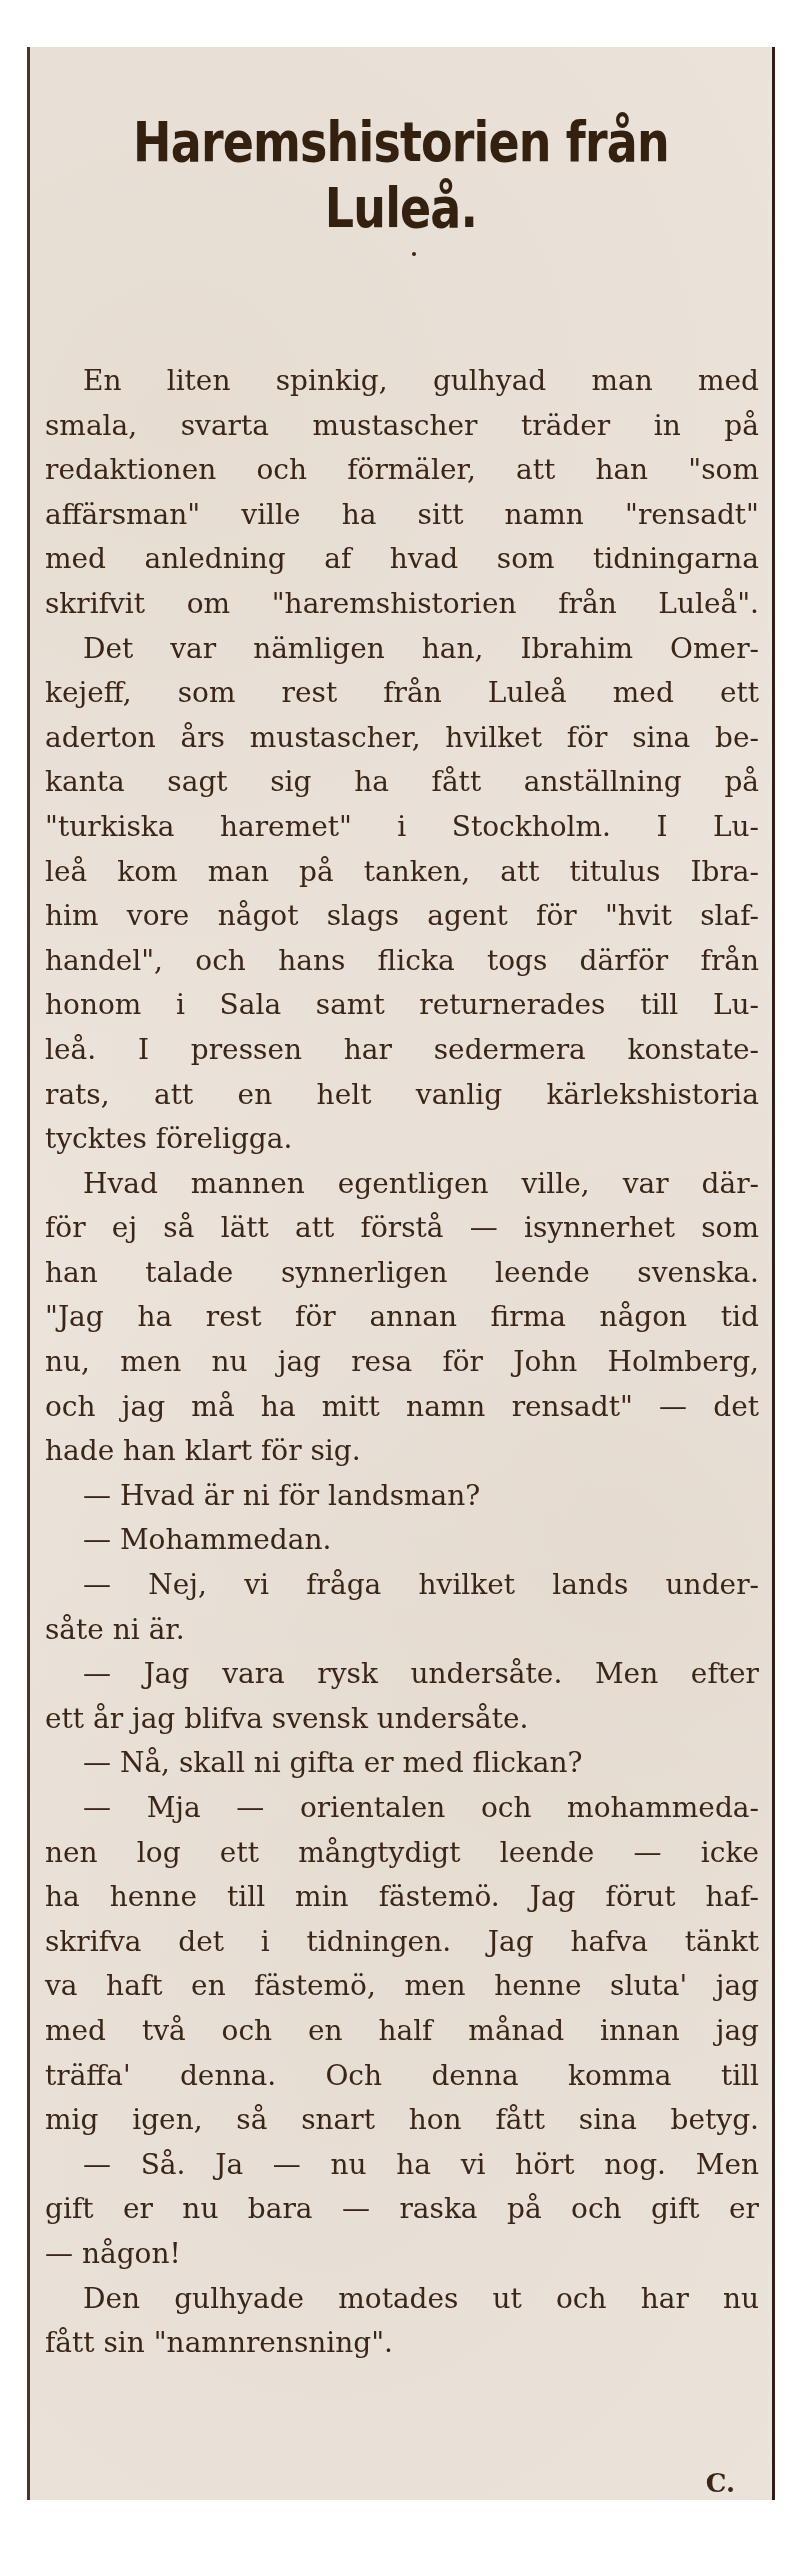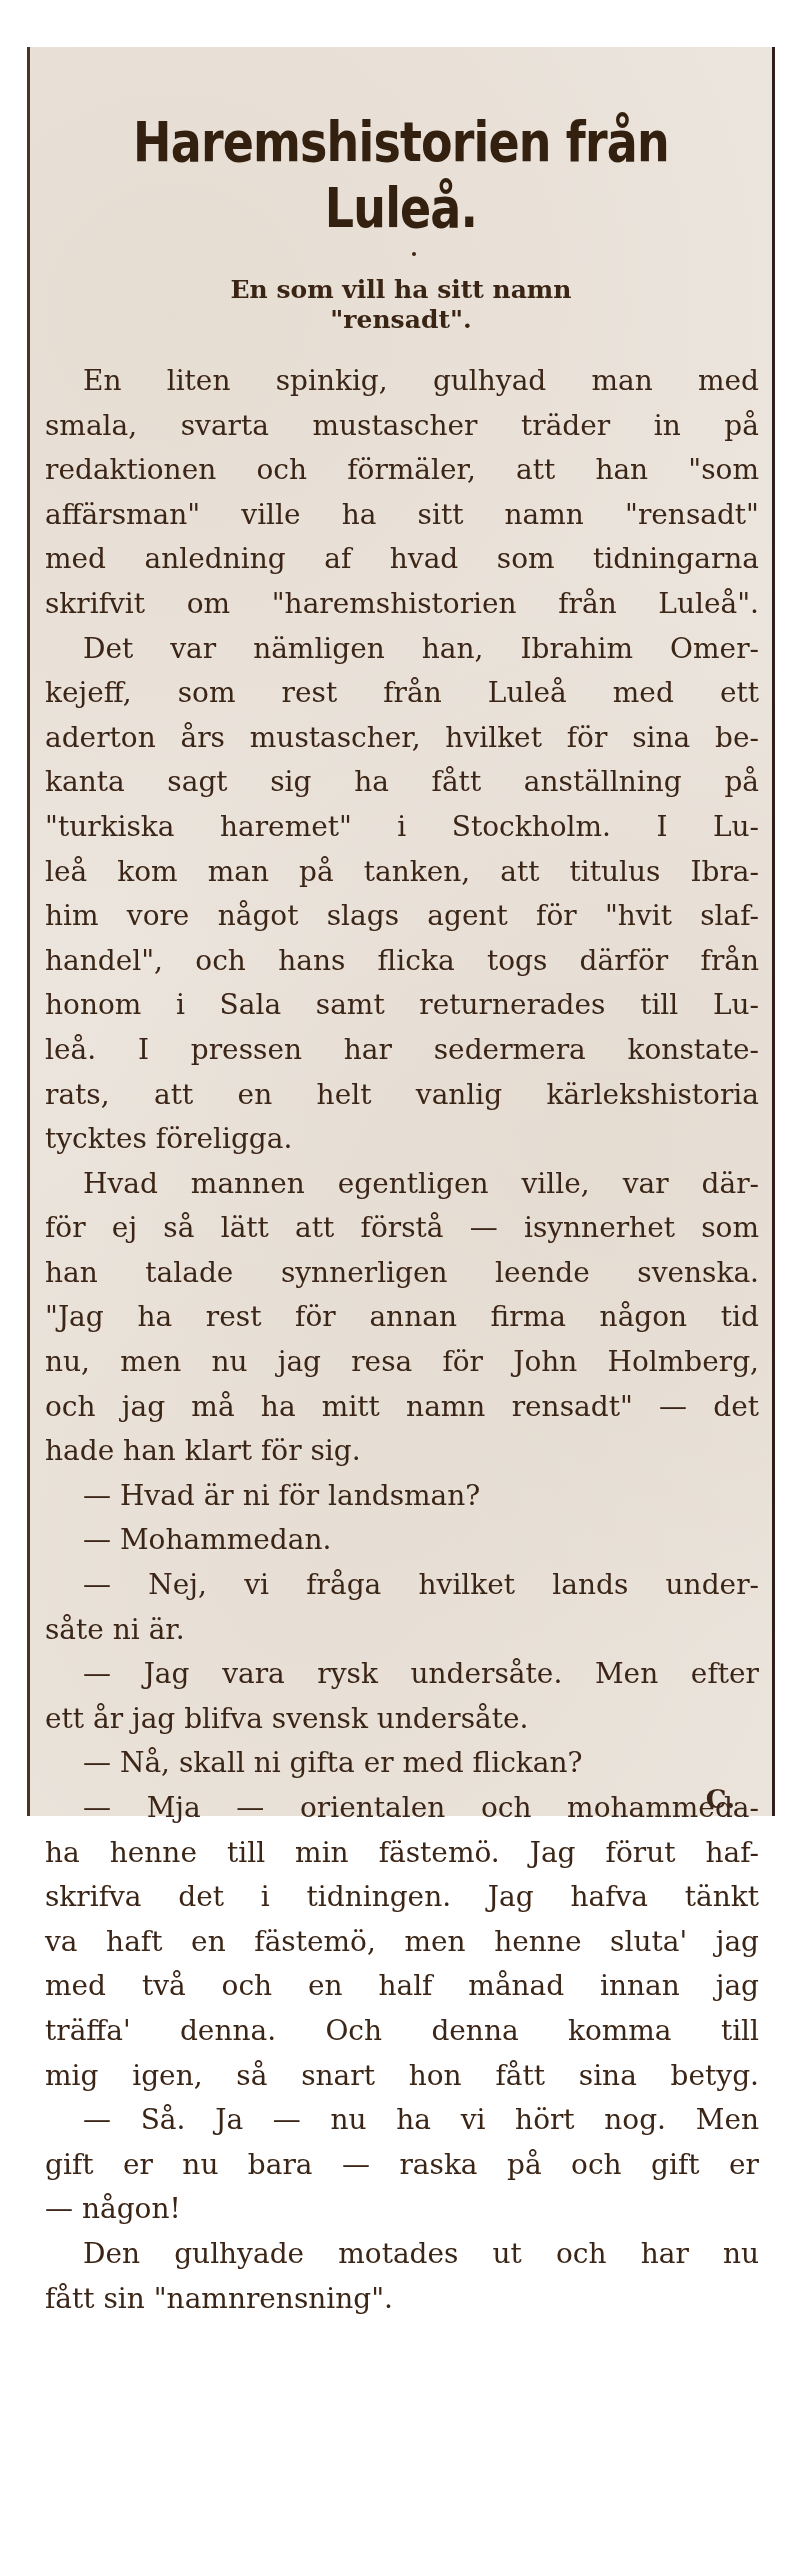--- a/index.html
+++ b/index.html
@@ -18,7 +18,7 @@
       left: 27px;
       top: 47px;
       width: 748px;
-      height: 1769px;
+      height: 2453px;
       background:
         radial-gradient(circle at 20% 15%, rgba(200,180,160,0.18) 0, rgba(200,180,160,0) 40%),
         radial-gradient(circle at 80% 60%, rgba(190,170,150,0.15) 0, rgba(190,170,150,0) 45%),

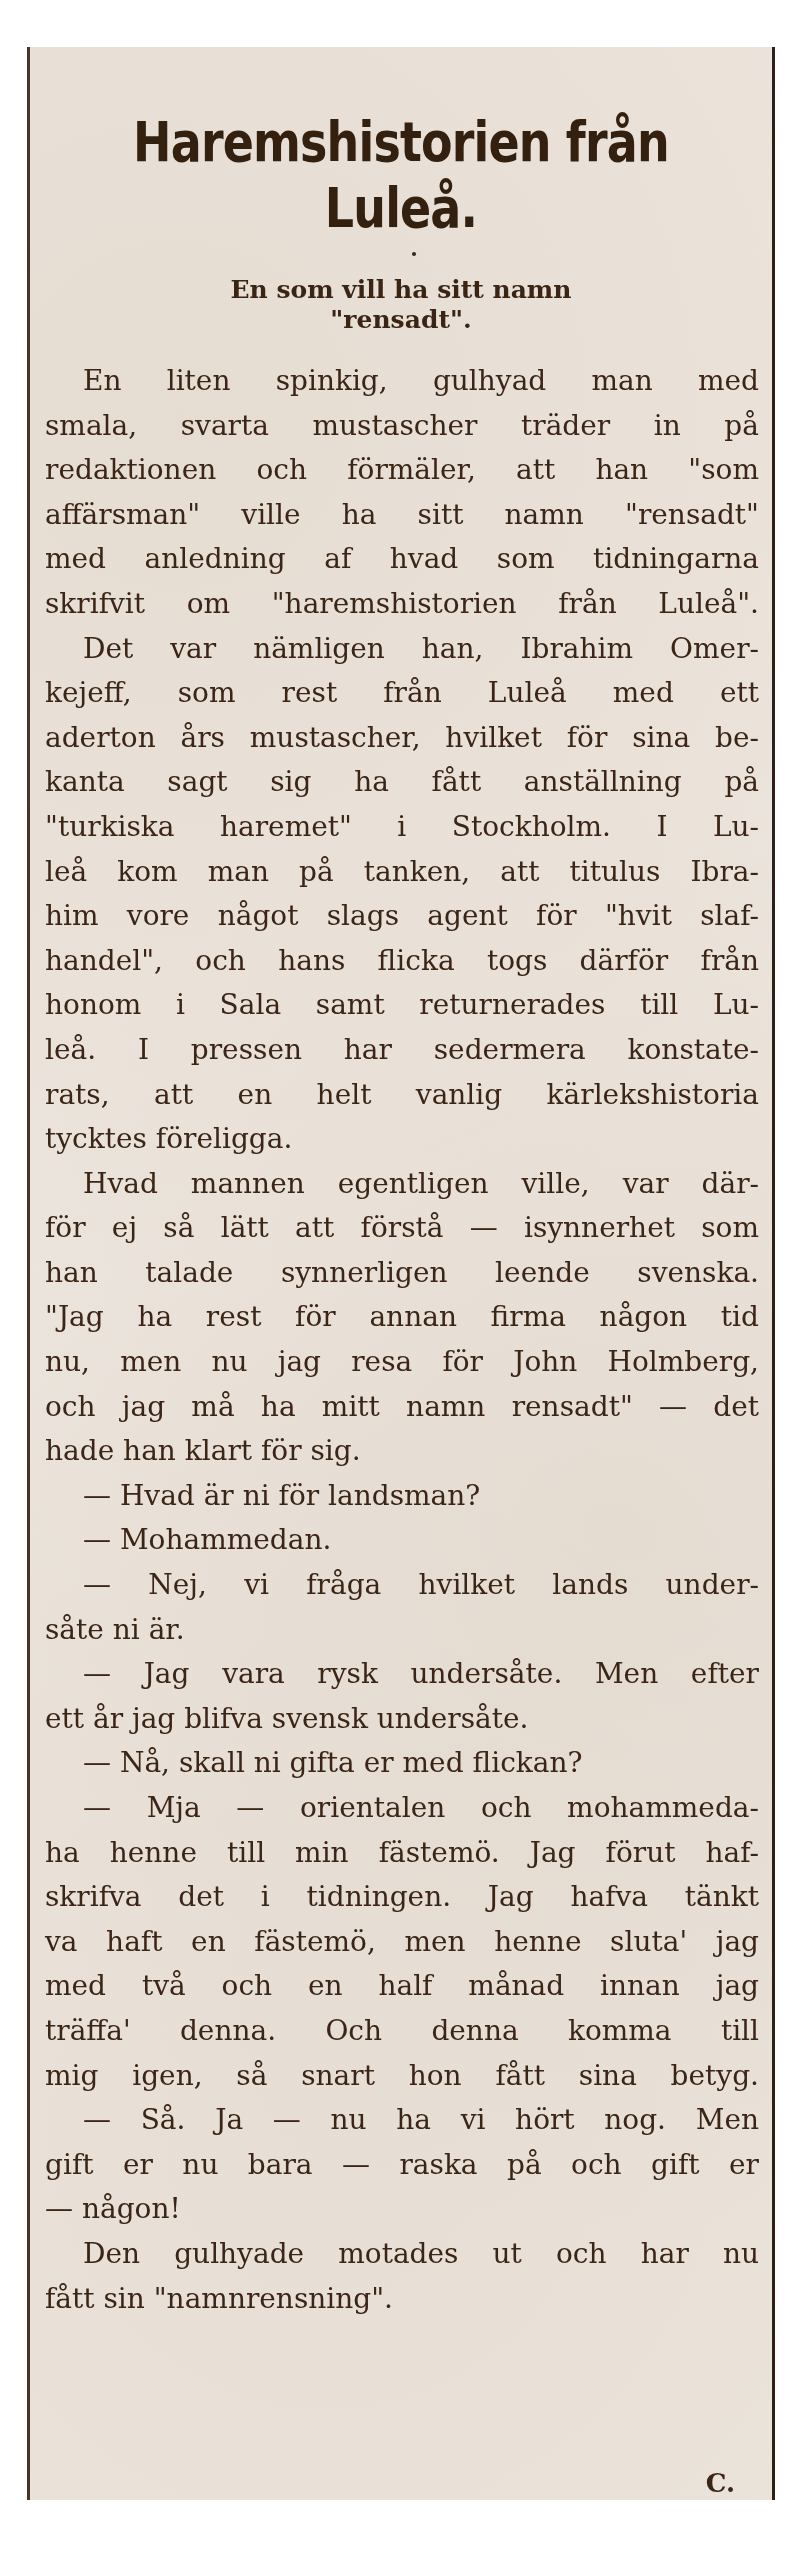--- a/index.html
+++ b/index.html
@@ -124,10 +124,6 @@
 
   <div class="speck" style="left:385px; top:205px;"></div>
 
-  <div class="subtitle">
-    <span class="st-line">En som vill ha sitt namn</span>
-    <span class="st-line">"rensadt".</span>
-  </div>
 
   <div class="body-text" id="body-text">
       <span class="line indent">En  liten spinkig, gulhyad man med</span>

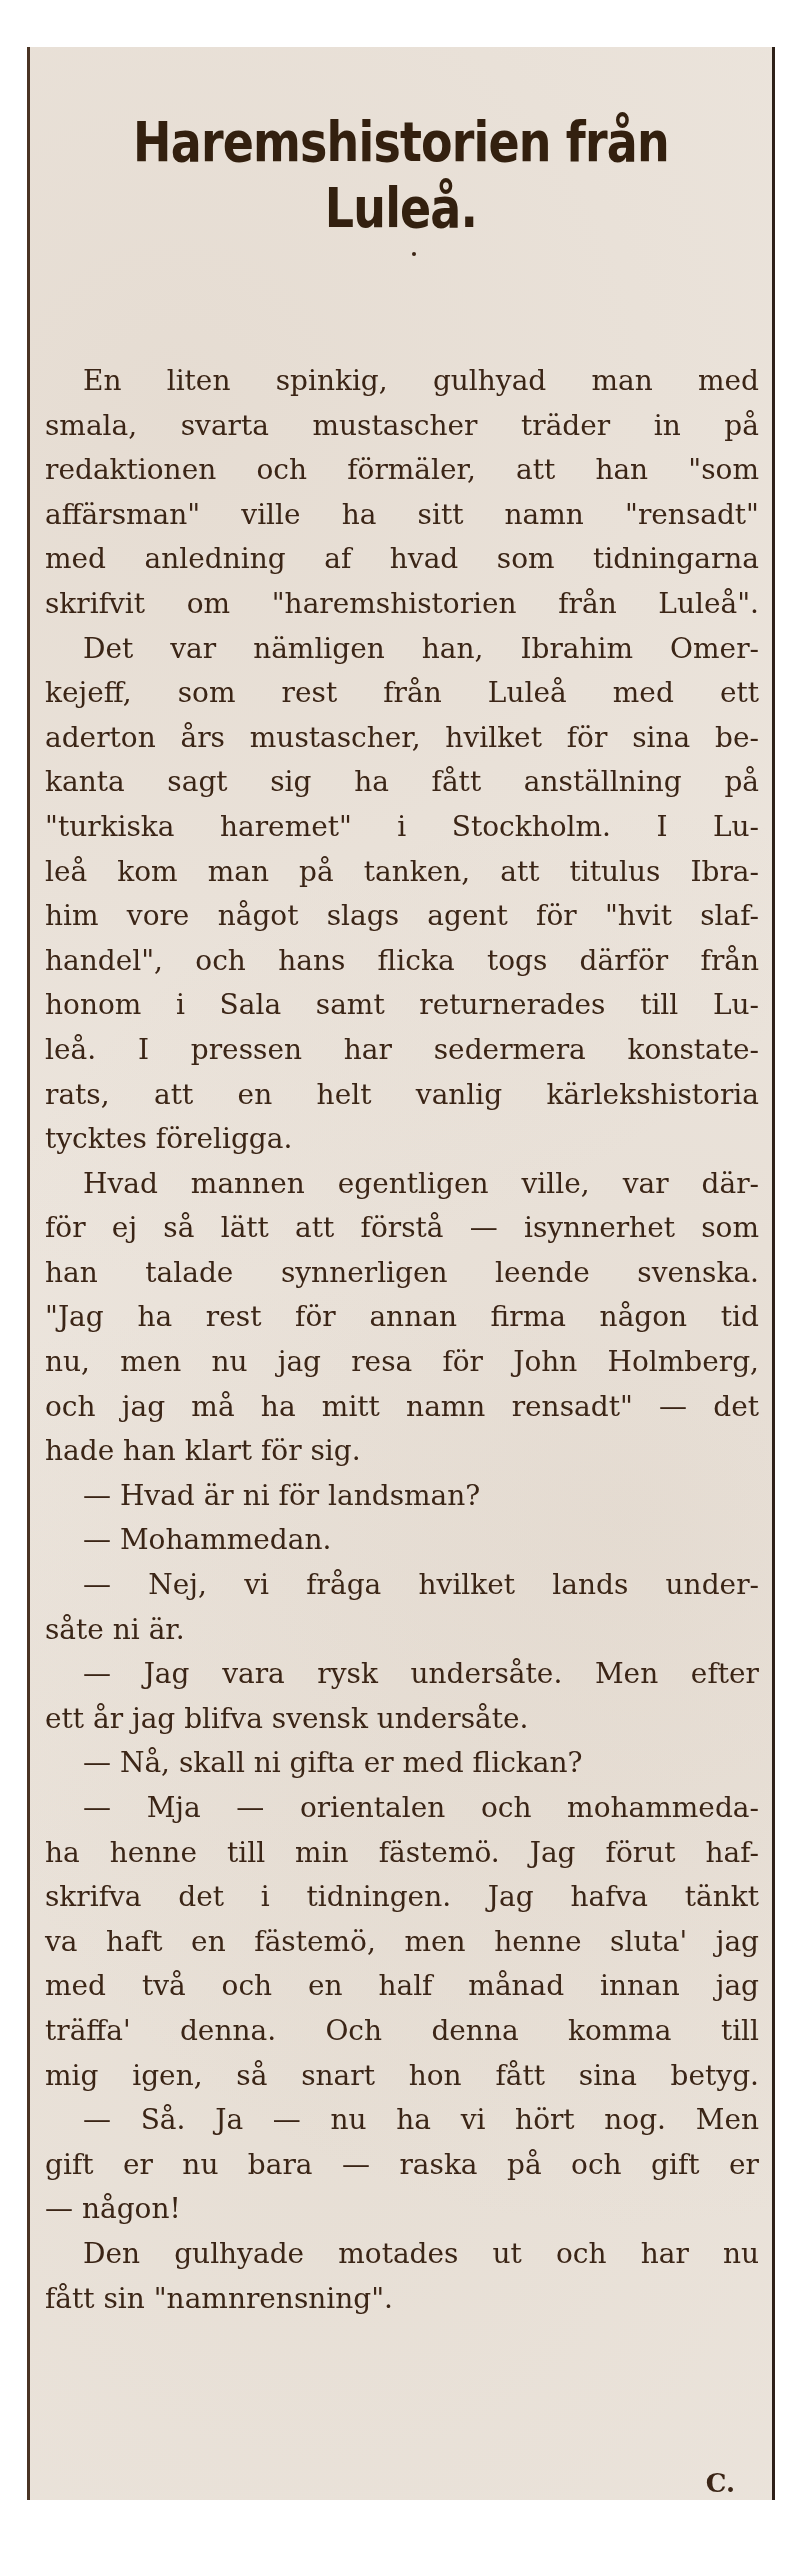--- a/index.html
+++ b/index.html
@@ -159,6 +159,7 @@
       <span class="line last">ett år jag blifva svensk undersåte.</span>
       <span class="line dialog">— Nå, skall ni gifta er med flickan?</span>
       <span class="line indent">— Mja — orientalen och mohammeda-</span>
+      <span class="line full">nen log ett mångtydigt leende — icke</span>
       <span class="line full">ha henne till min fästemö. Jag förut haf-</span>
       <span class="line full">skrifva det i tidningen. Jag hafva tänkt</span>
       <span class="line full">va haft en fästemö, men henne sluta' jag</span>

